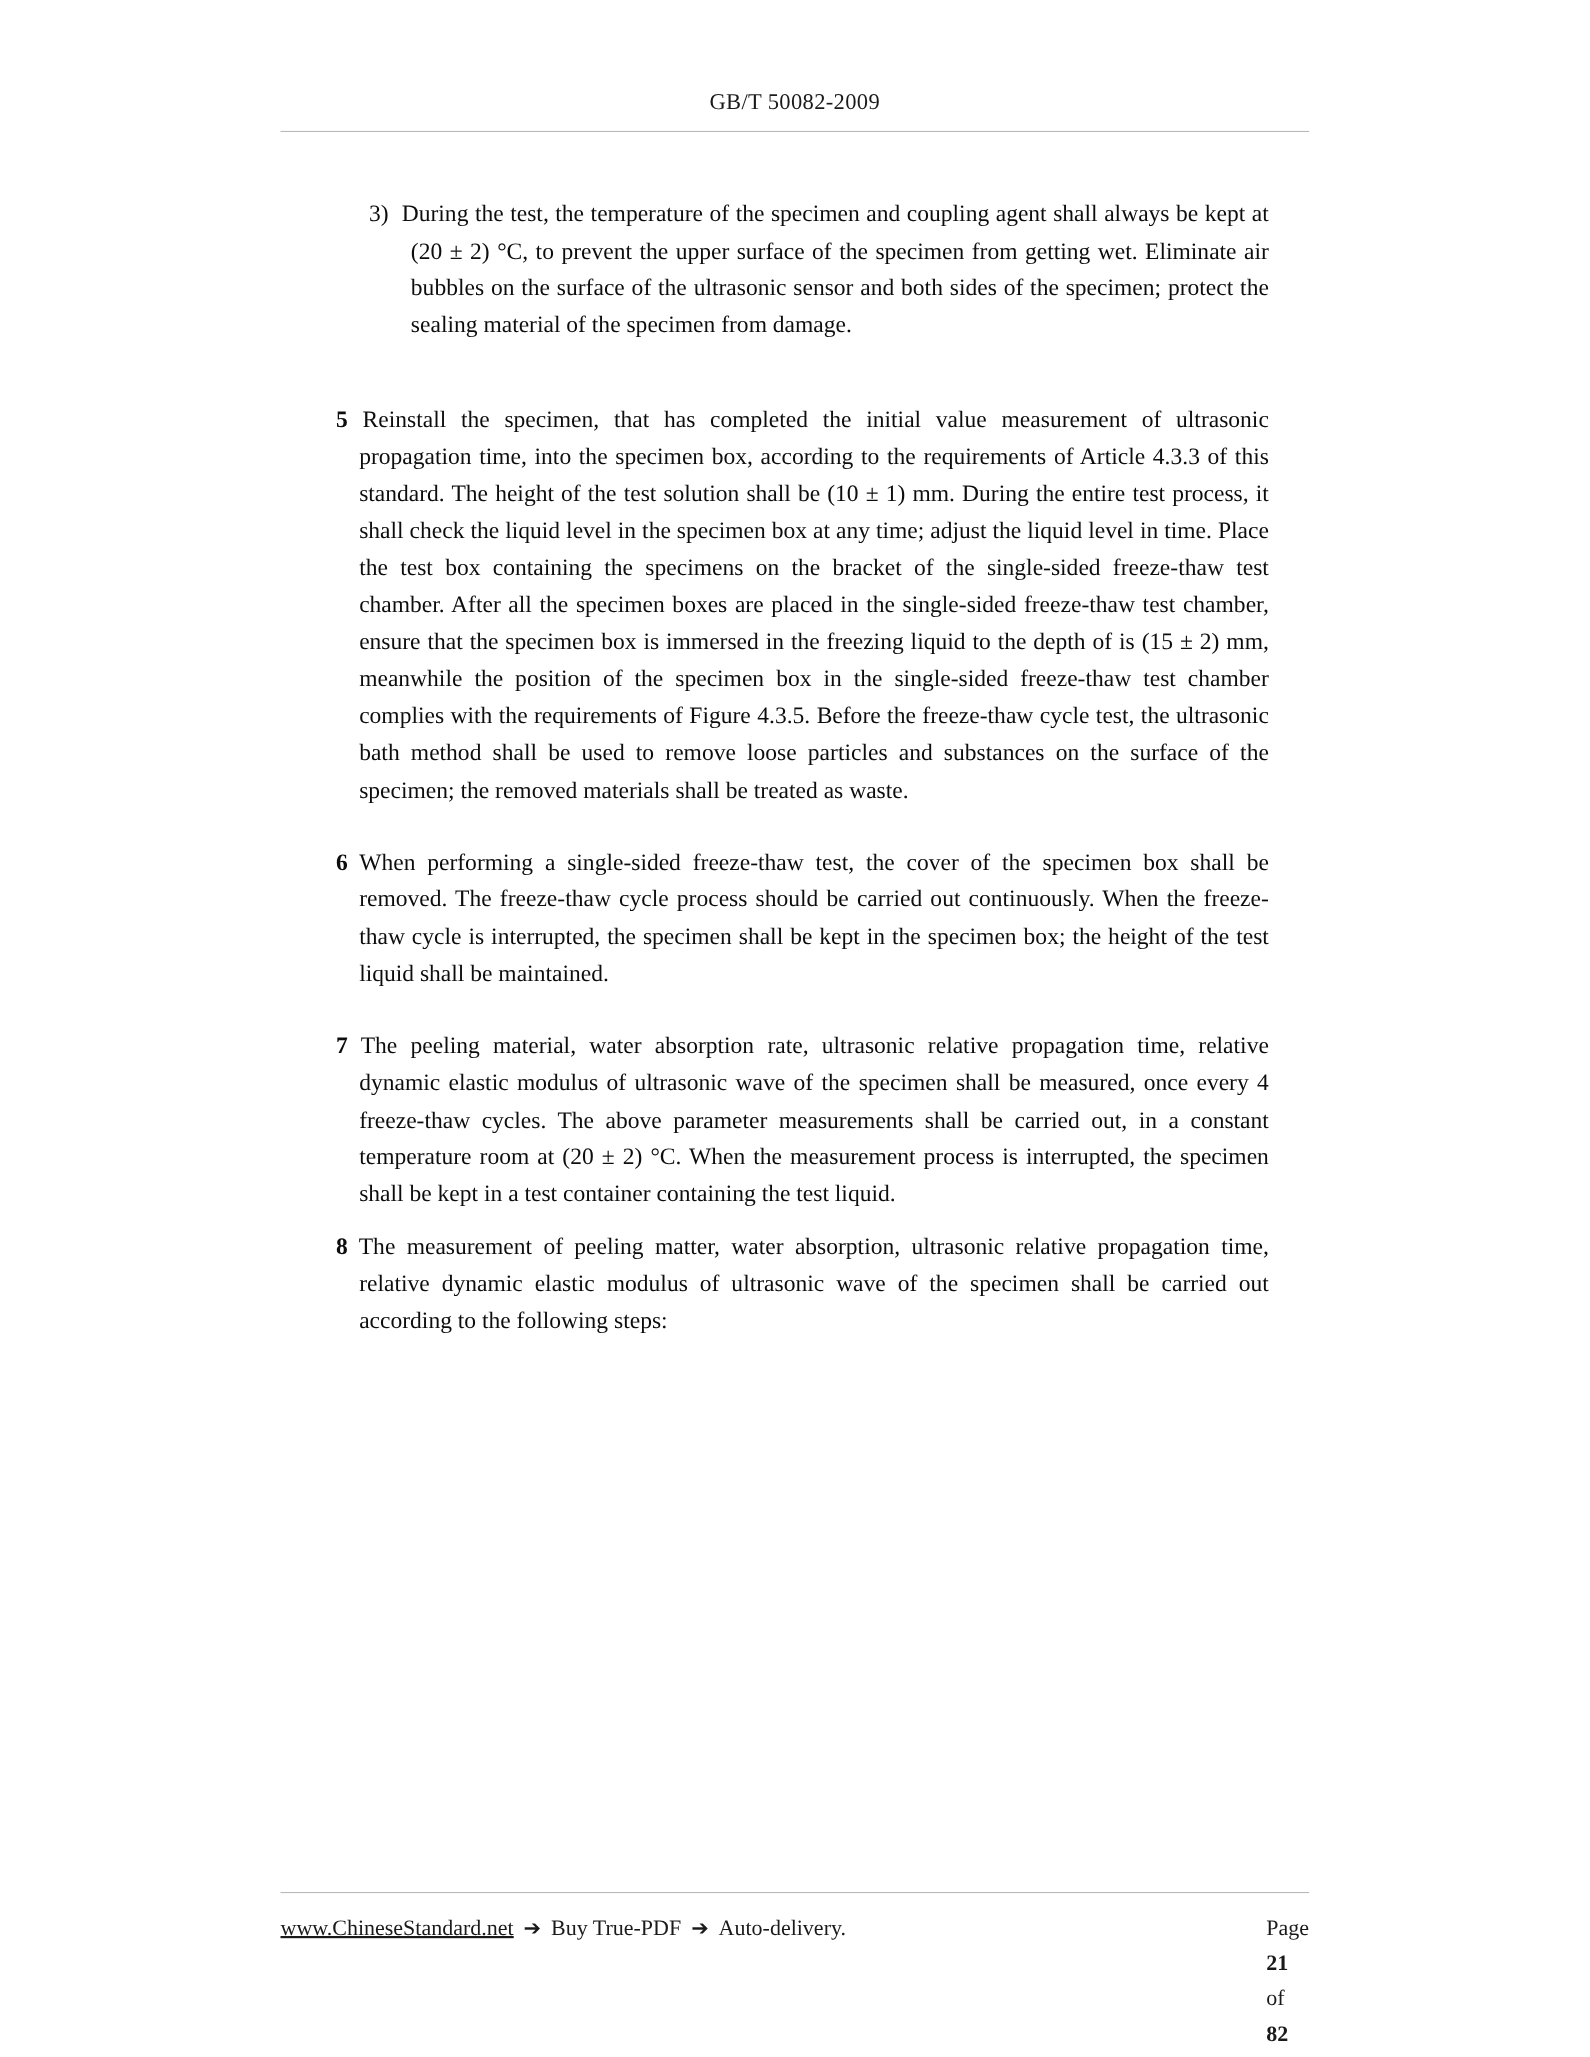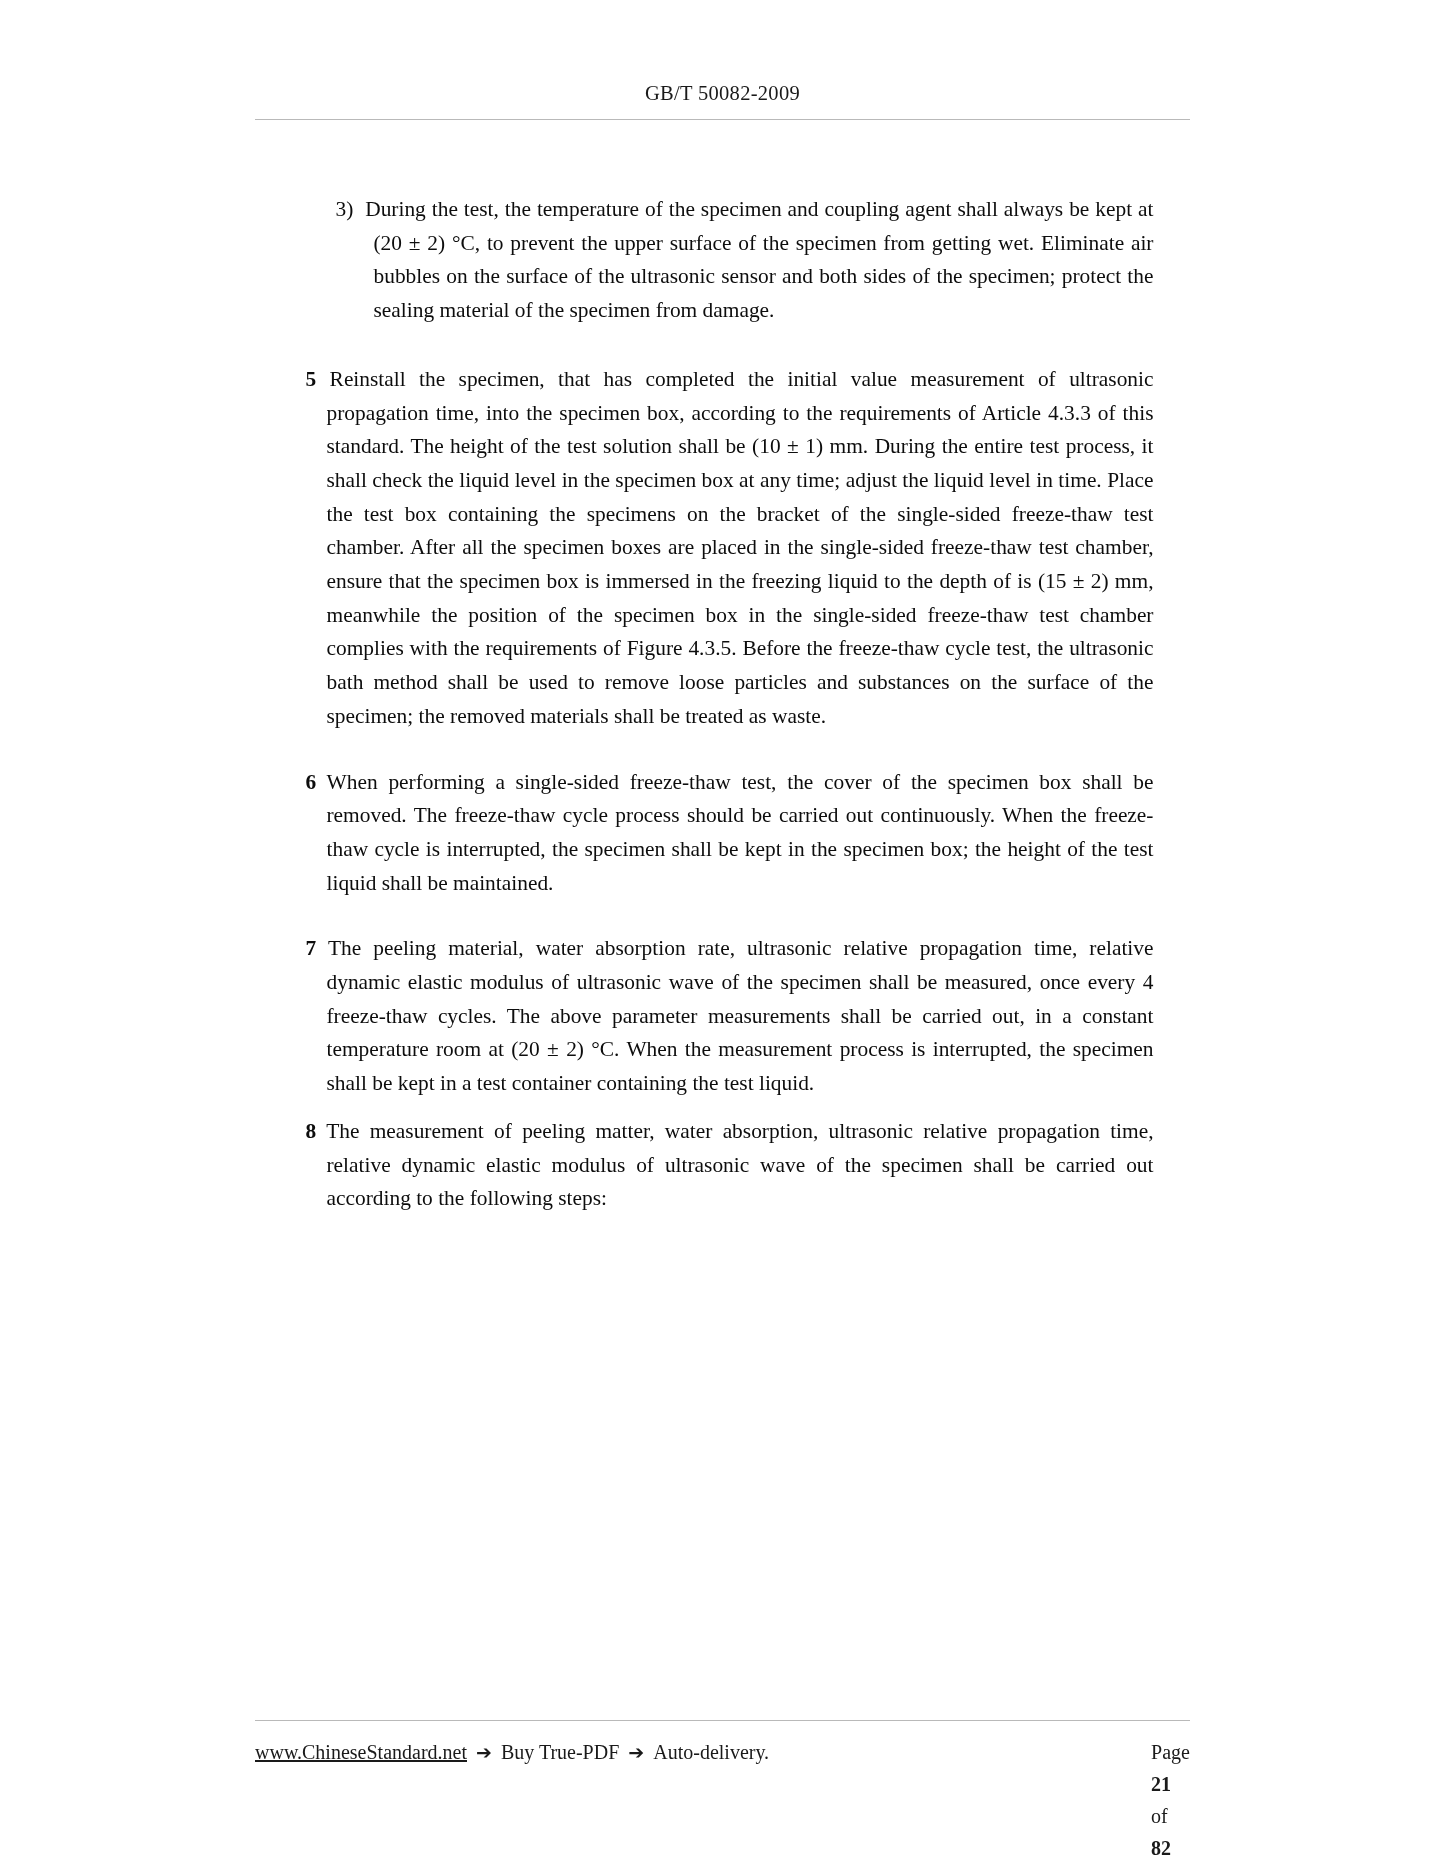--- a/index.html
+++ b/index.html
@@ -55,7 +55,7 @@
   }
   .sub-item {
     padding-left: 44px;
-    margin-top: 39px;
+    margin-top: 24px;
   }
   .sub-item p {
     text-indent: -38px;

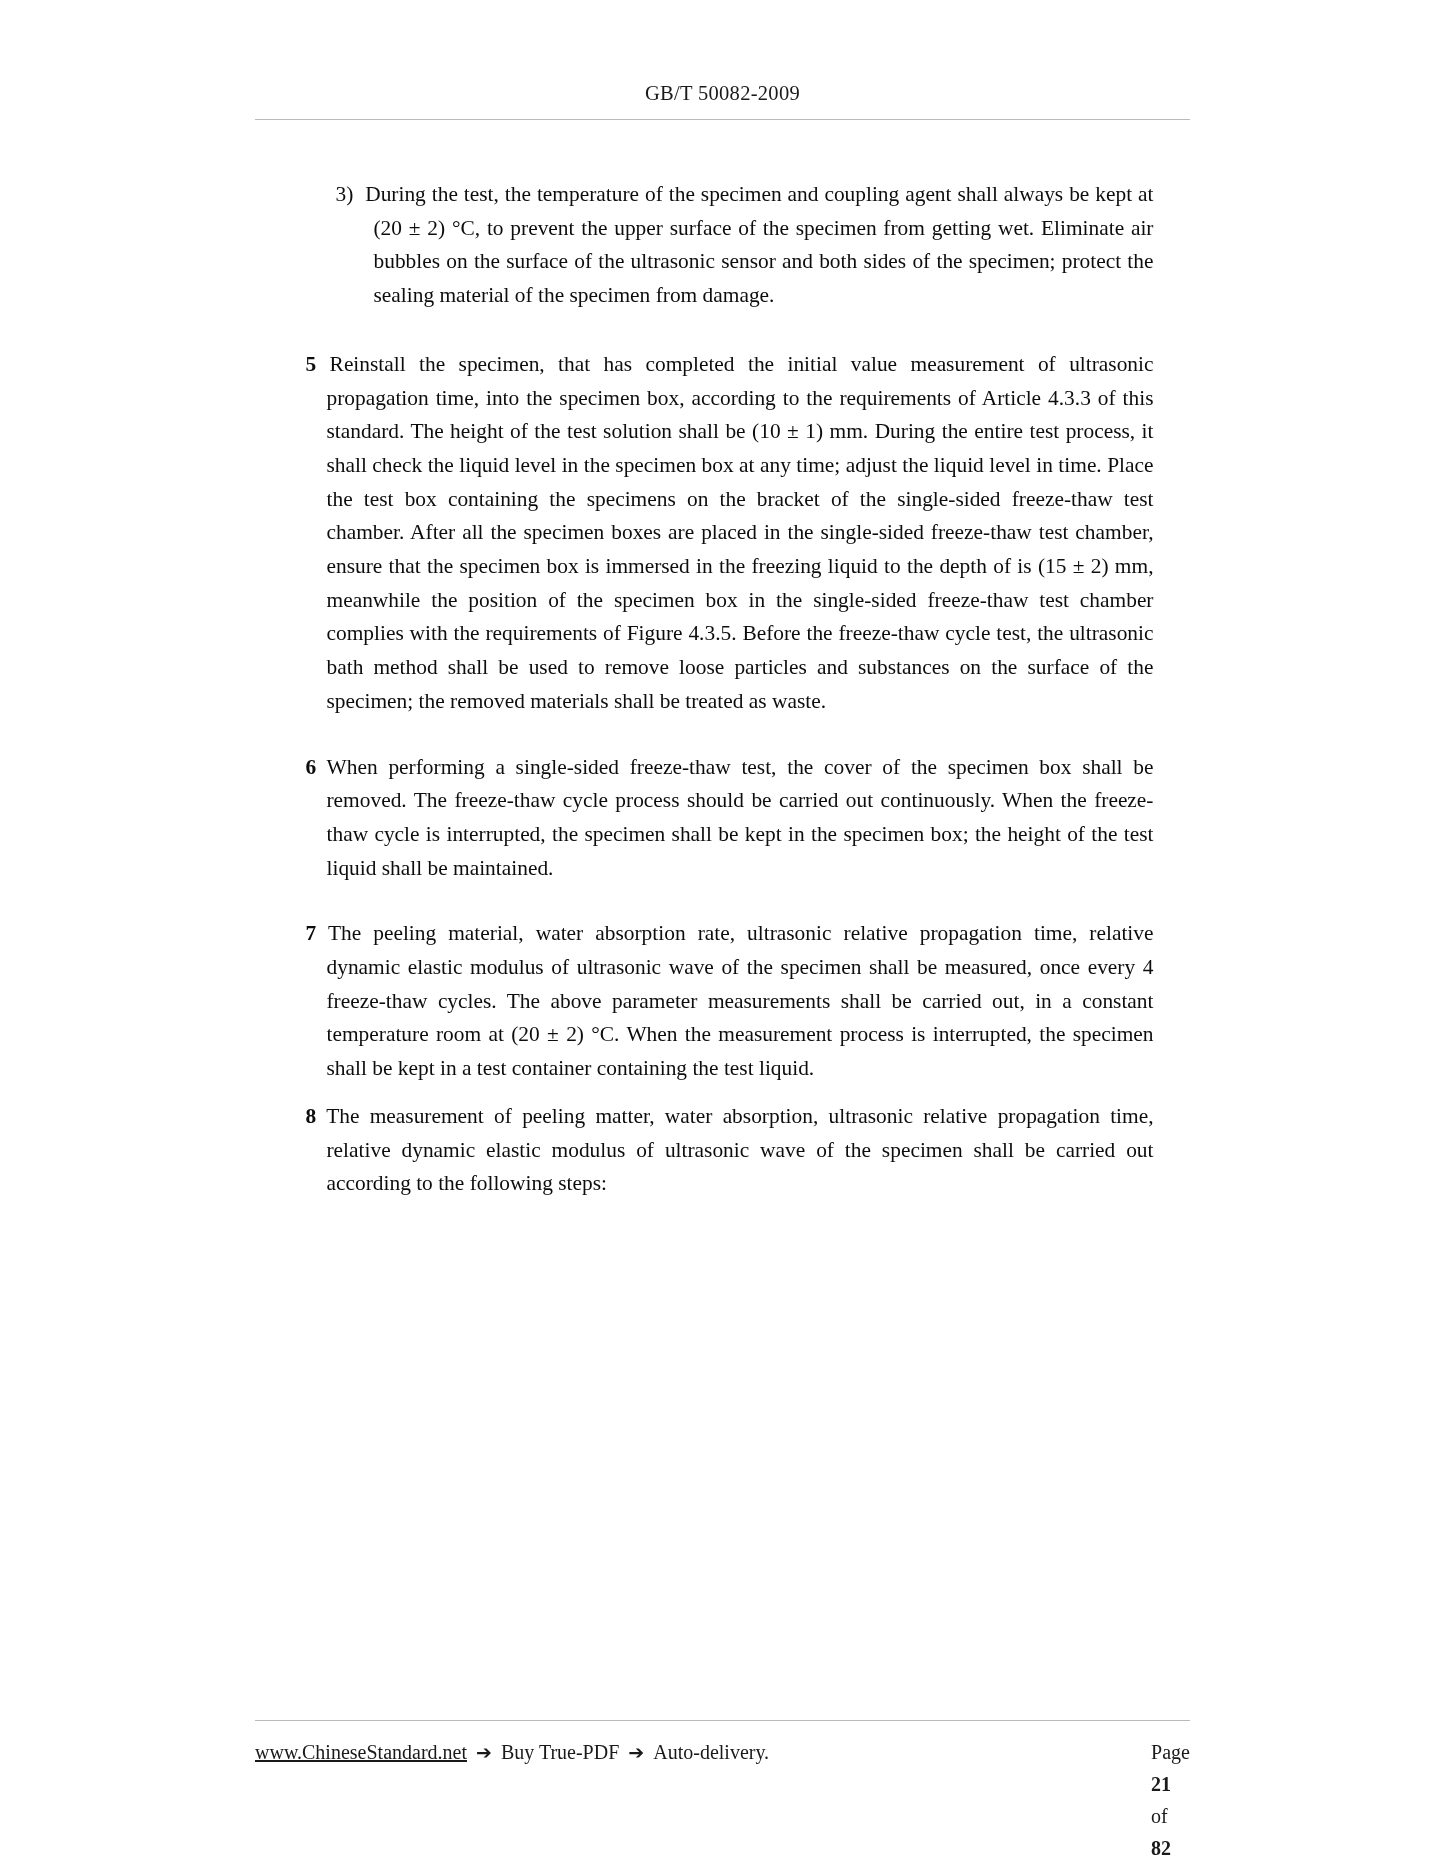--- a/index.html
+++ b/index.html
@@ -72,7 +72,7 @@
   .num {
     font-weight: bold;
   }
-  .blk5 { margin-top: 35px; }
+  .blk5 { margin-top: 52px; }
   .blk6 { margin-top: 32px; }
   .blk7 { margin-top: 32px; }
   .blk8 { margin-top: 14px; }

